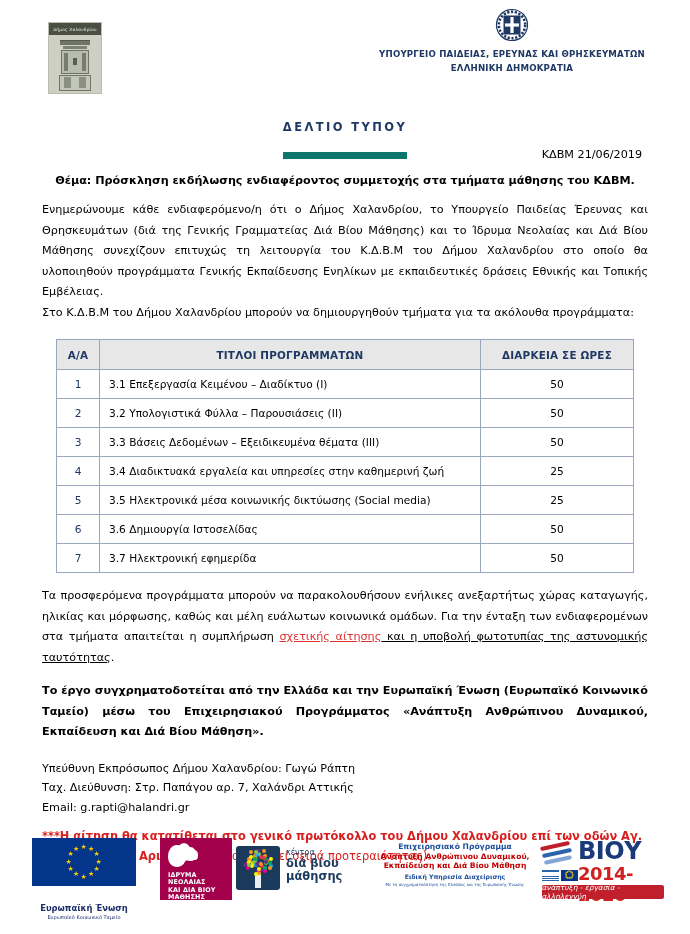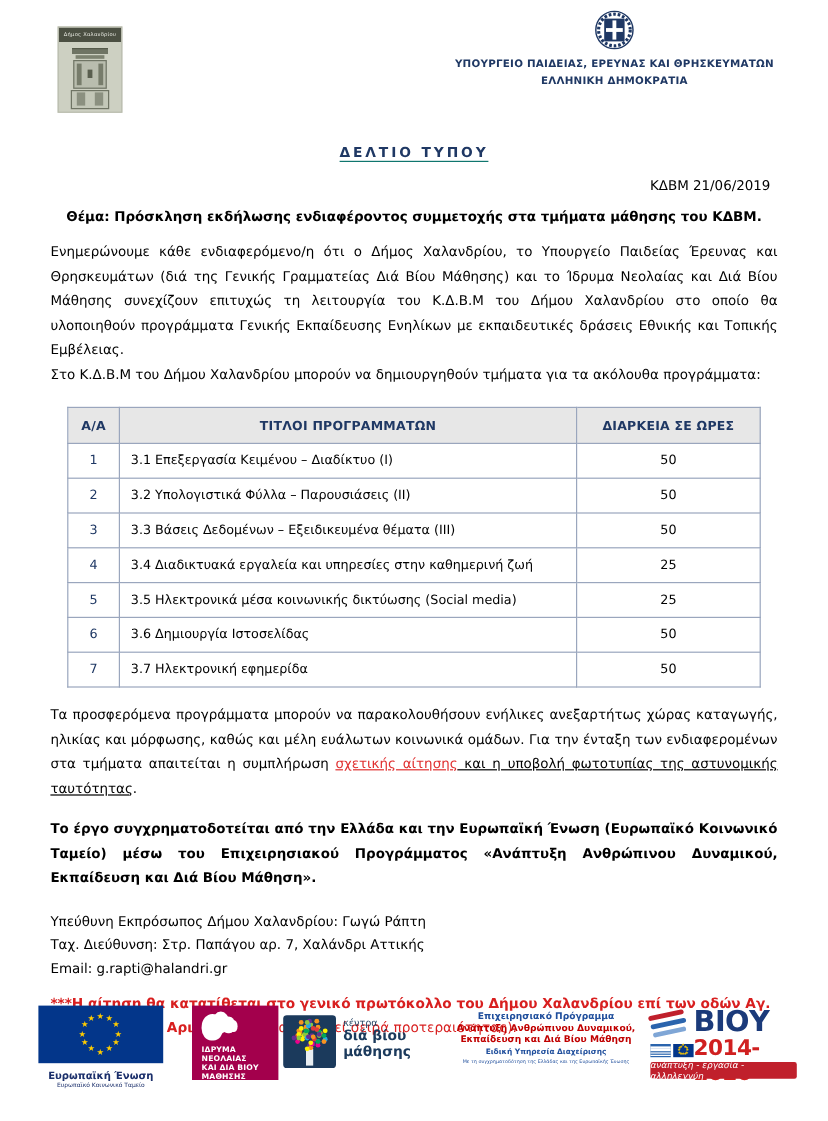--- a/index.html
+++ b/index.html
@@ -121,8 +121,8 @@
     letter-spacing: 2.4px;
   }
   .doc-title span {
-    border-bottom: 1px solid #0f766e;
-    padding-bottom: 0;
+    border-bottom: 7px solid #0f766e;
+    padding-bottom: 18px;
   }
   .doc-date {
     text-align: right;

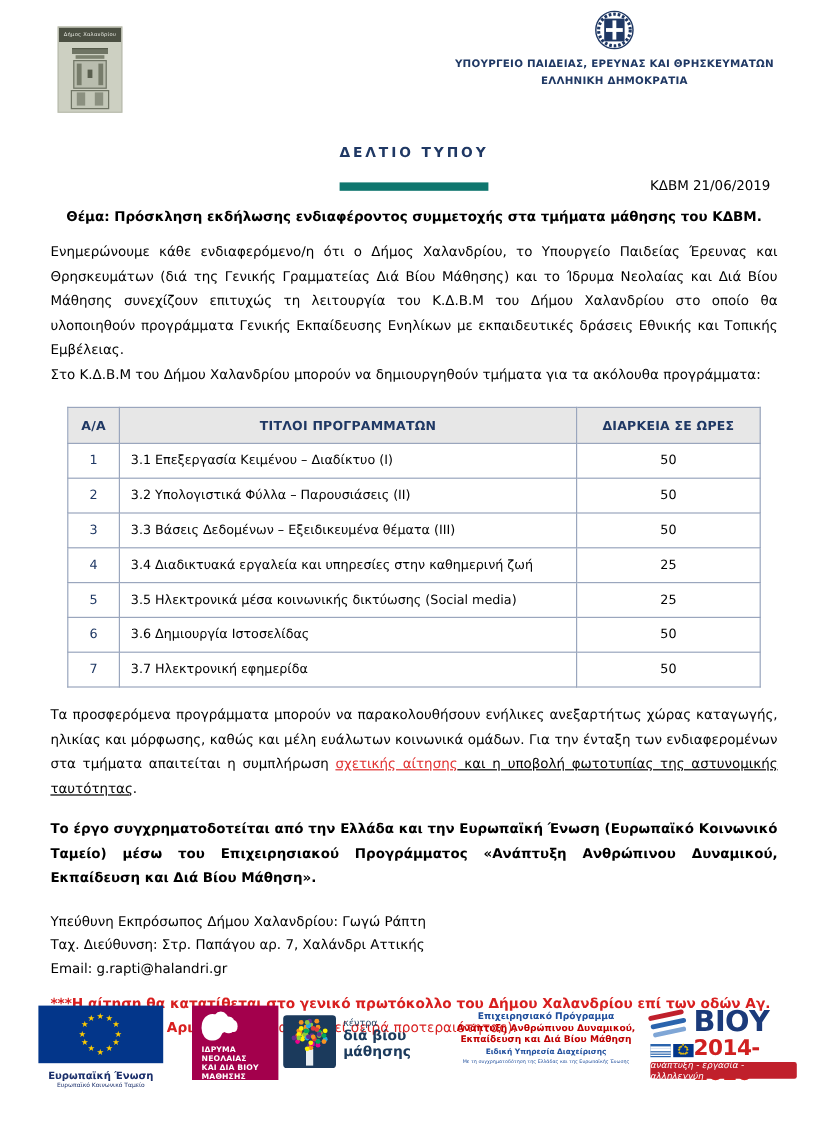--- a/index.html
+++ b/index.html
@@ -224,7 +224,7 @@
   .eu-flag i {
     position: absolute; color: #ffcc00; font-size: 7px; line-height: 7px;
   }
-  .f-eu .l1 { color: #1b2f6b; font-size: 8.4px; font-weight: bold; margin-top: 5px; }
+  .f-eu .l1 { color: #1b2f6b; font-size: 8.4px; font-weight: bold; margin-top: 17px; }
   .f-eu .l2 { color: #1b2f6b; font-size: 5px; margin-top: 1px; }
 
   .f-inedivim {

